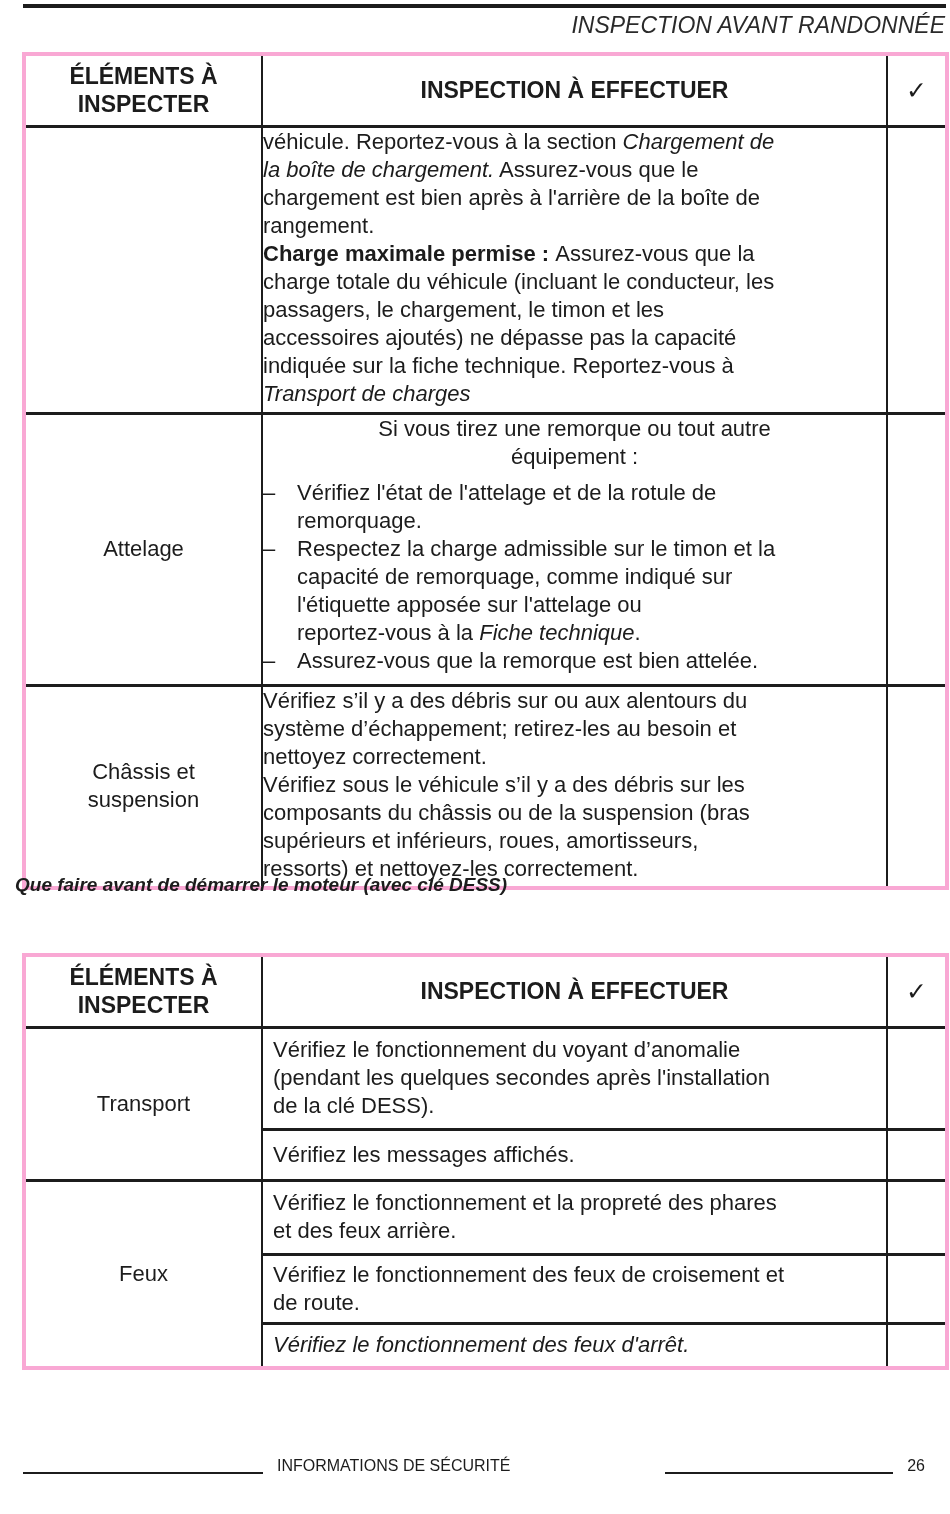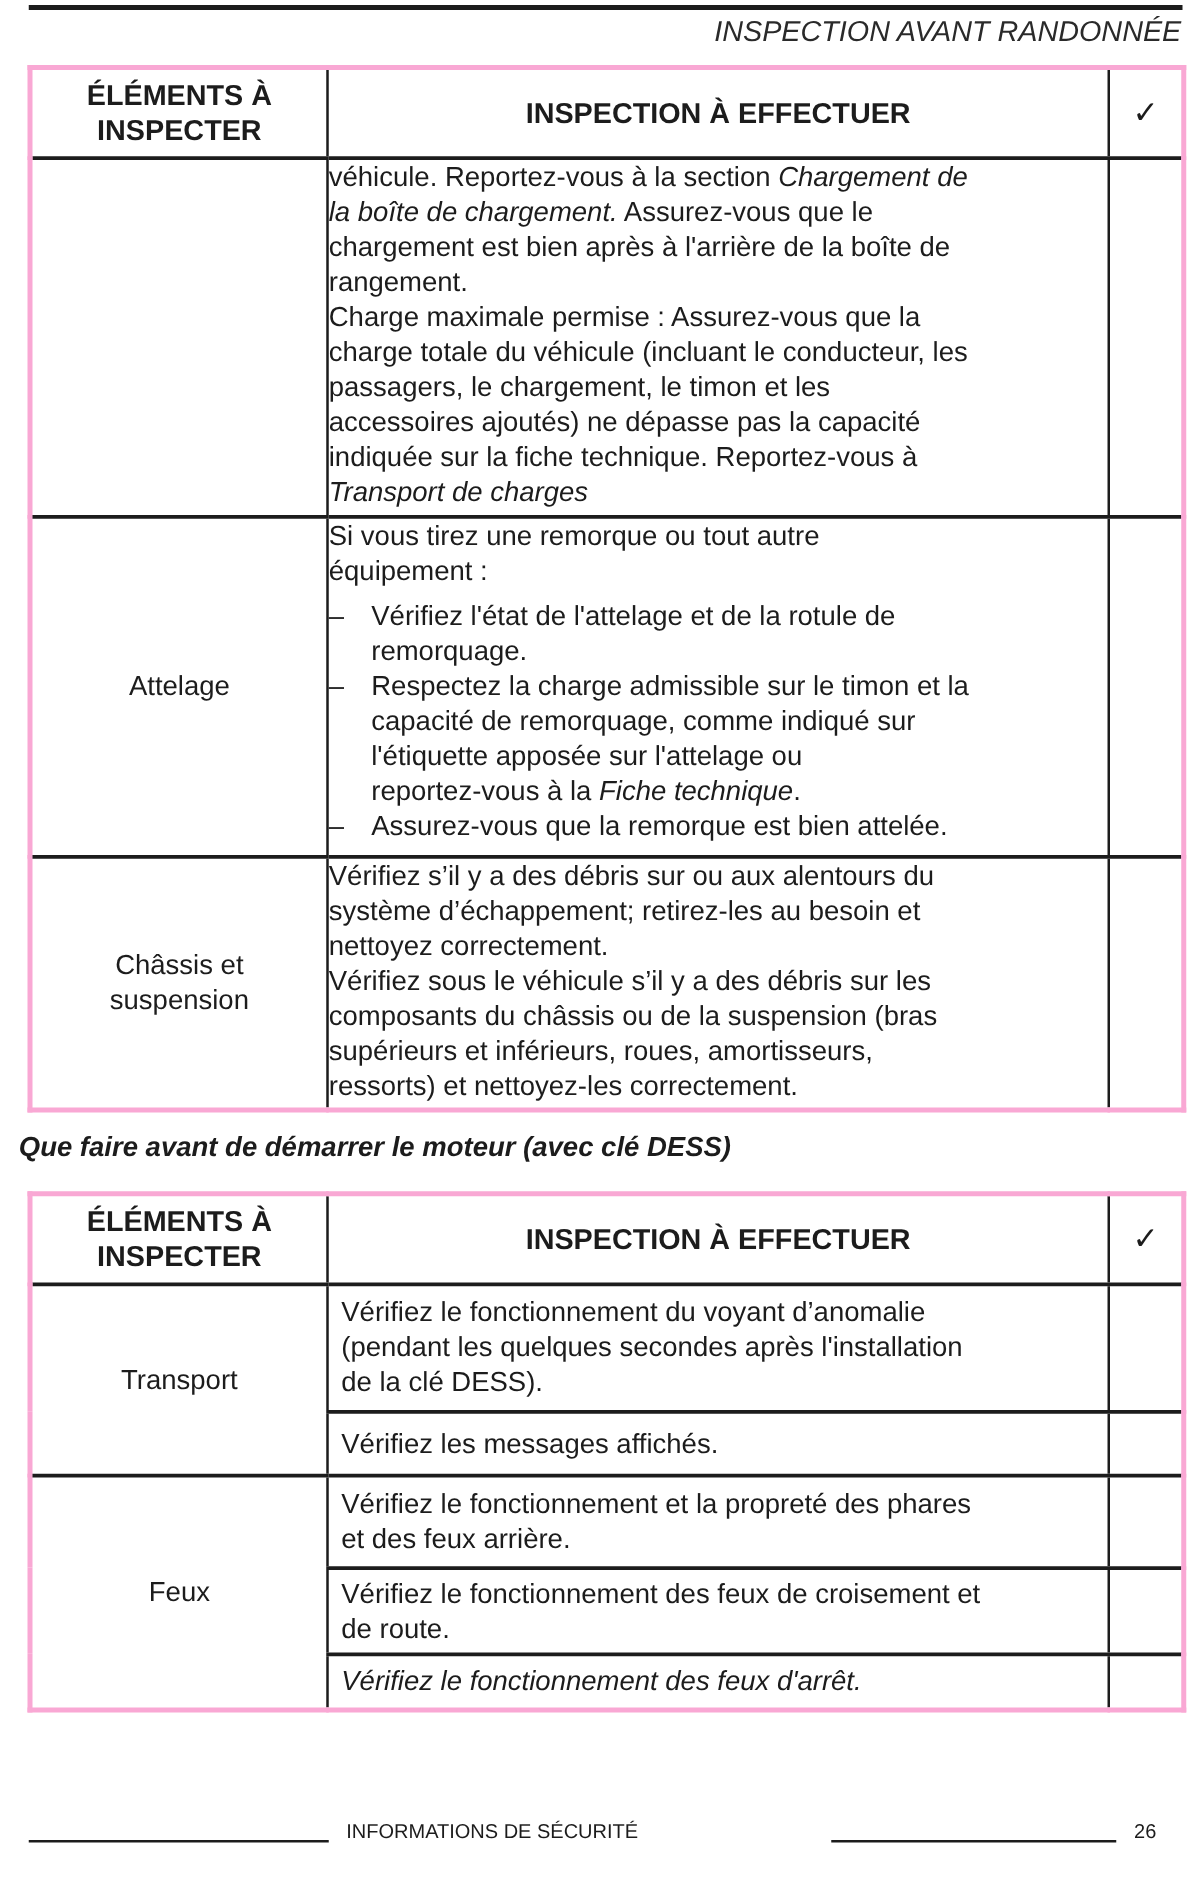--- a/index.html
+++ b/index.html
@@ -74,7 +74,7 @@
   td.cell-check { vertical-align: middle; }
   .pre { white-space: pre-wrap; }
   .i { font-style: italic; }
-  .b { font-weight: normal; }
+  .b { font-weight: bold; }
   .intro { margin-bottom: 8px; }
   .bullet { display: flex; }
   .bullet .dash { flex: 0 0 34px; }

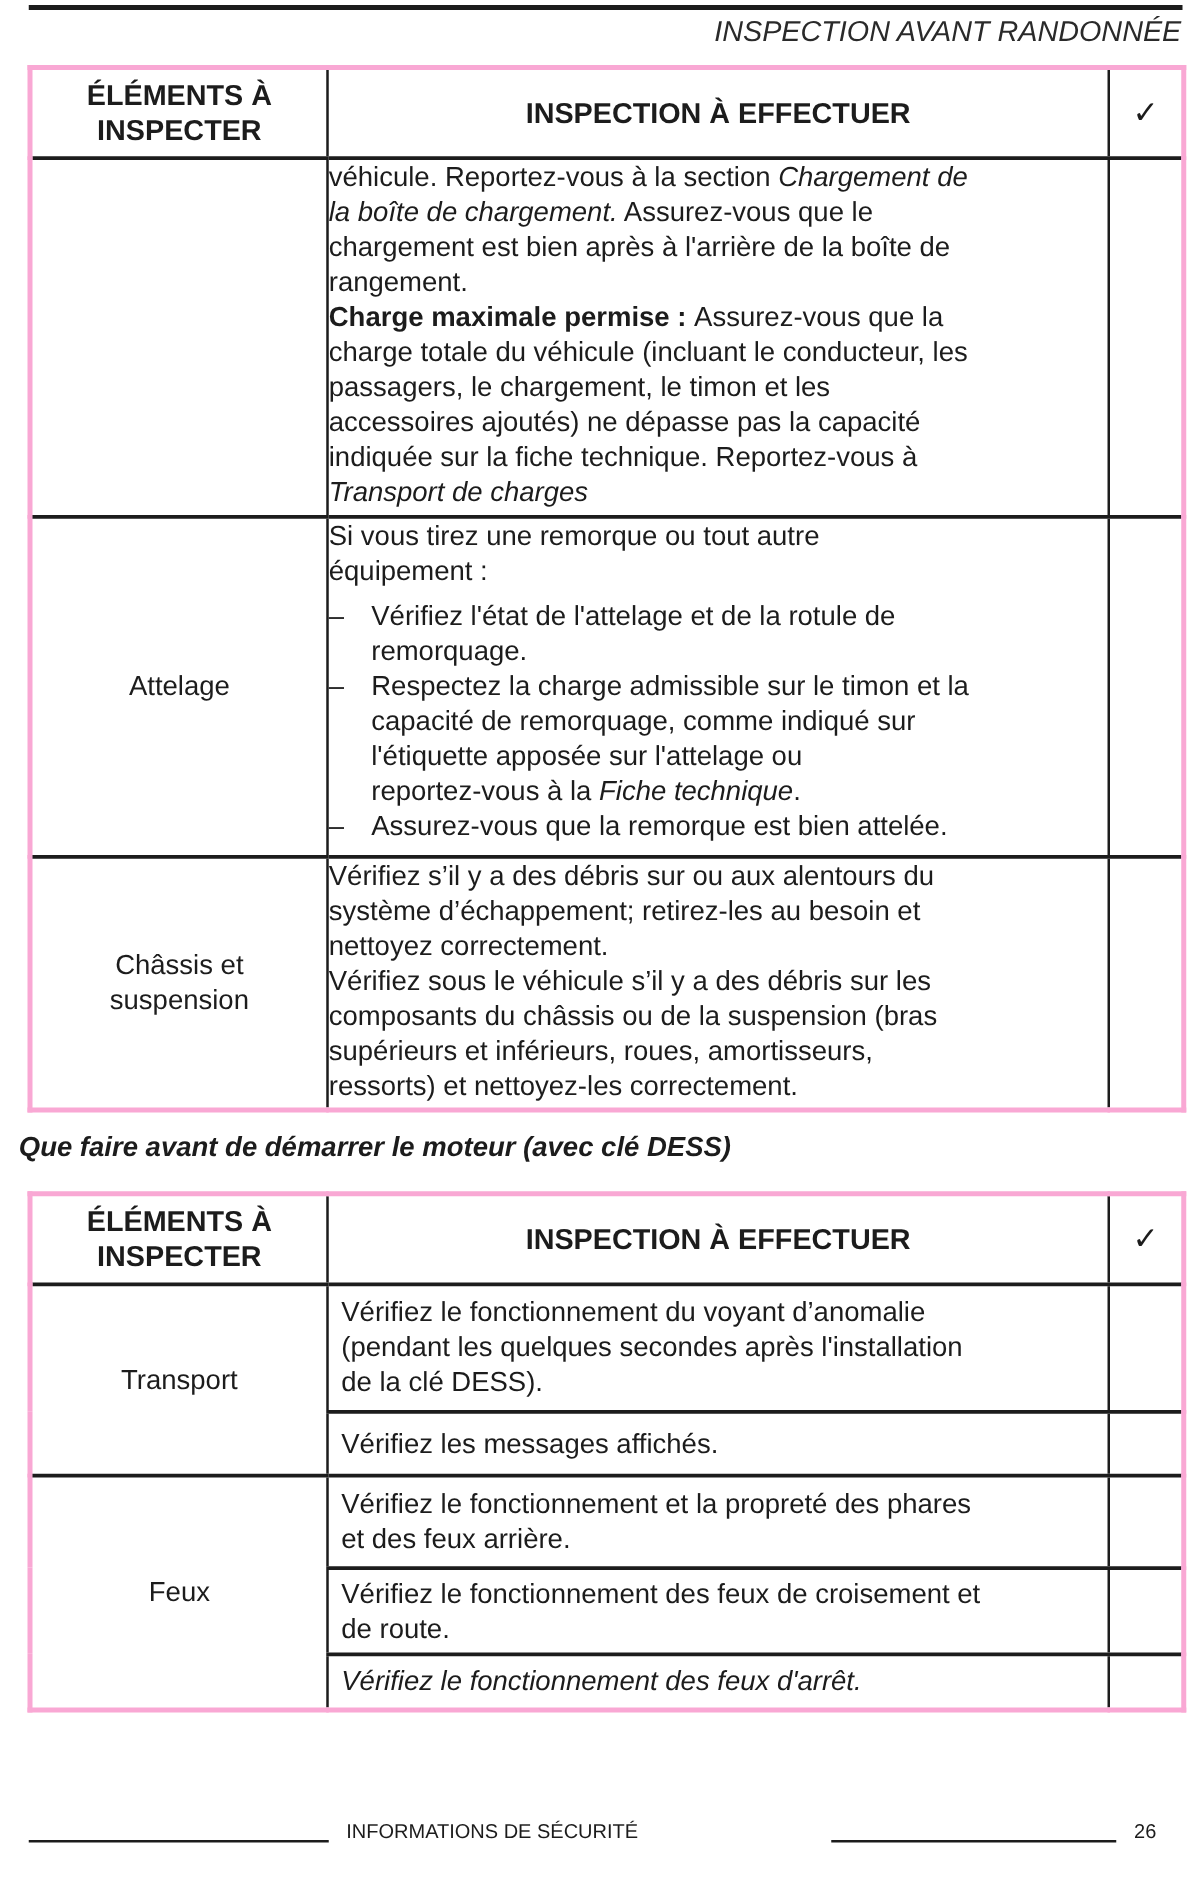--- a/index.html
+++ b/index.html
@@ -75,7 +75,7 @@
   .pre { white-space: pre-wrap; }
   .i { font-style: italic; }
   .b { font-weight: bold; }
-  .intro { margin-bottom: 8px; }
+  .intro { margin-bottom: 8px; text-align: center; }
   .bullet { display: flex; }
   .bullet .dash { flex: 0 0 34px; }
   .bullet .btext { flex: 1 1 auto; }

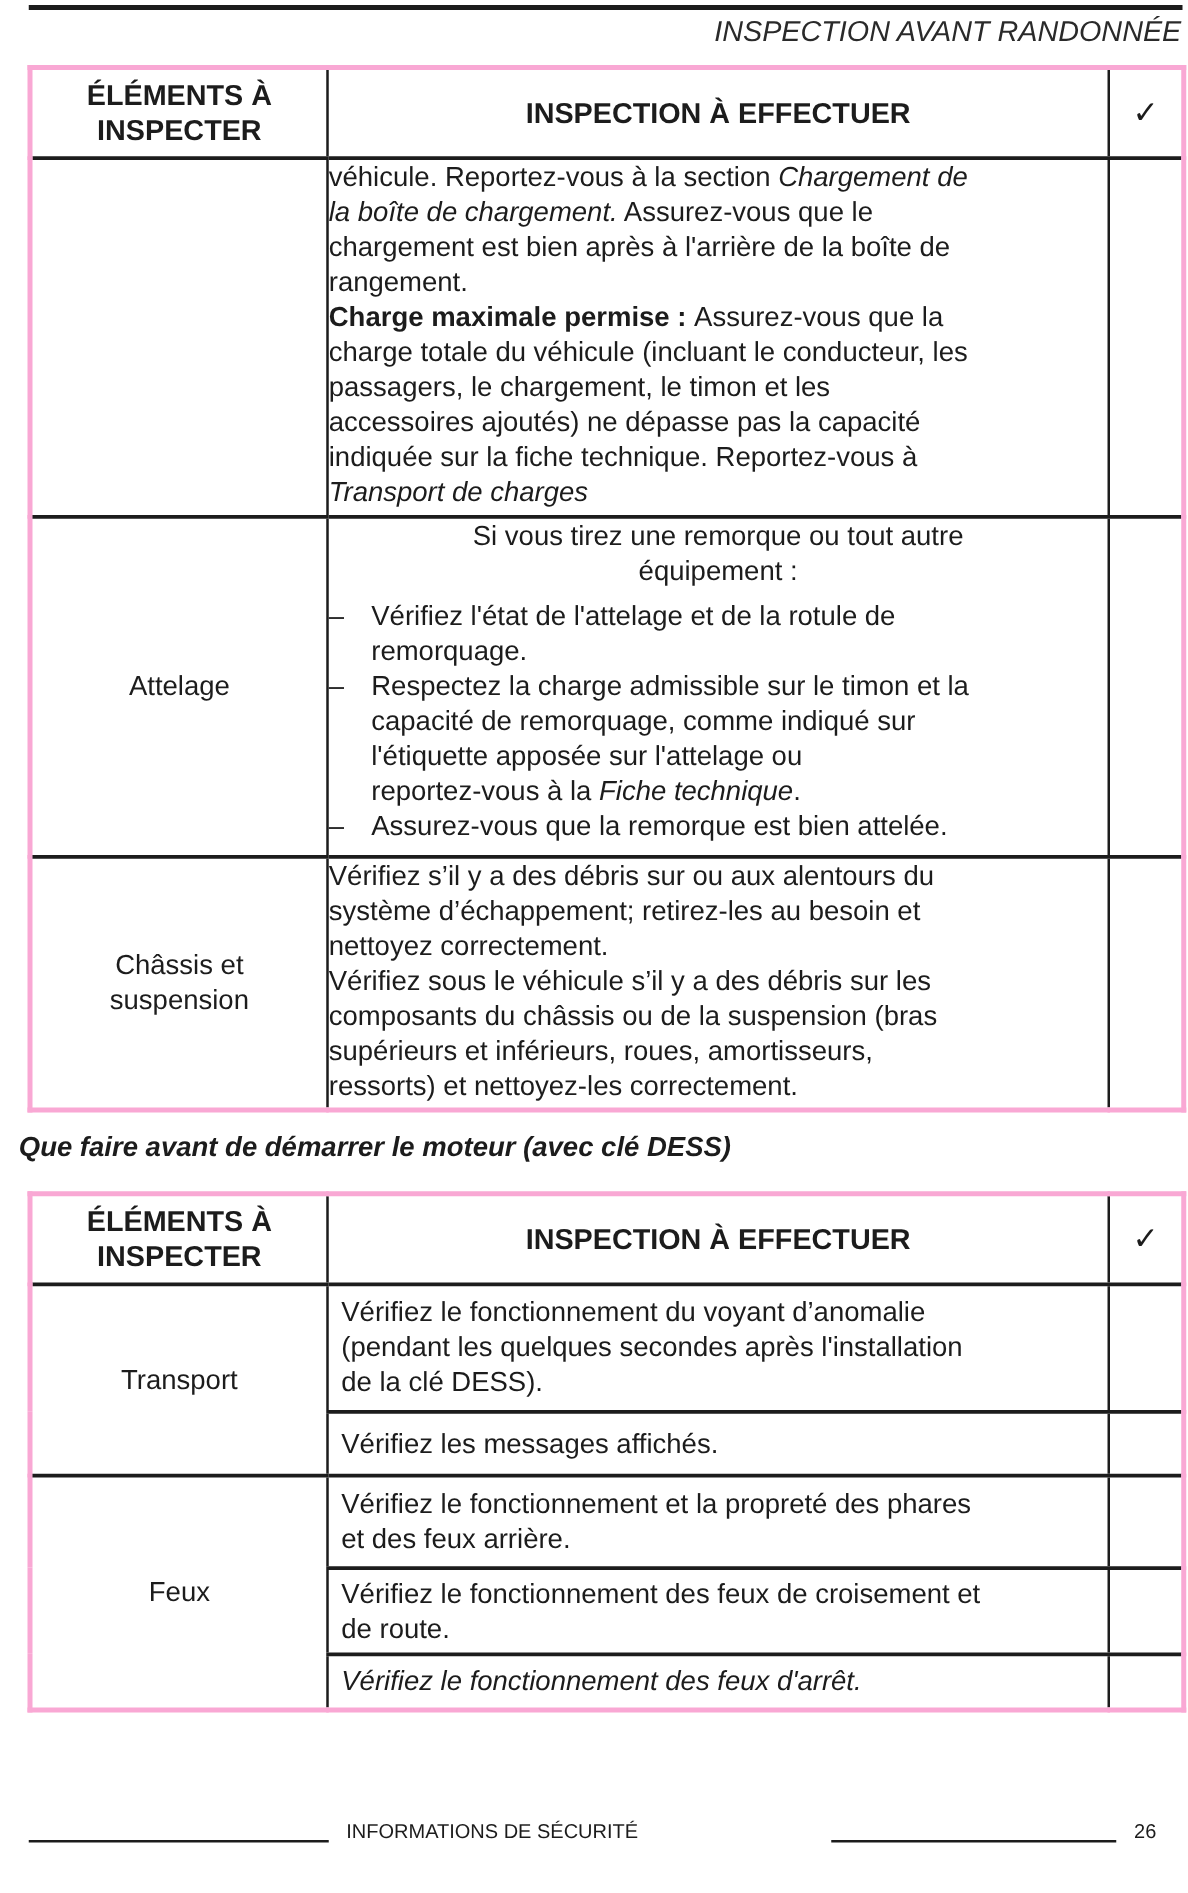--- a/index.html
+++ b/index.html
@@ -81,10 +81,10 @@
   .bullet .btext { flex: 1 1 auto; }
   .section-heading {
     position: absolute;
-    top: 903px; left: 15px; right: 10px;
+    top: 870px; left: 15px; right: 10px;
     font-weight: bold;
     font-style: italic;
-    font-size: 22px;
+    font-size: 19px;
     line-height: 30px;
   }
   .footer {

